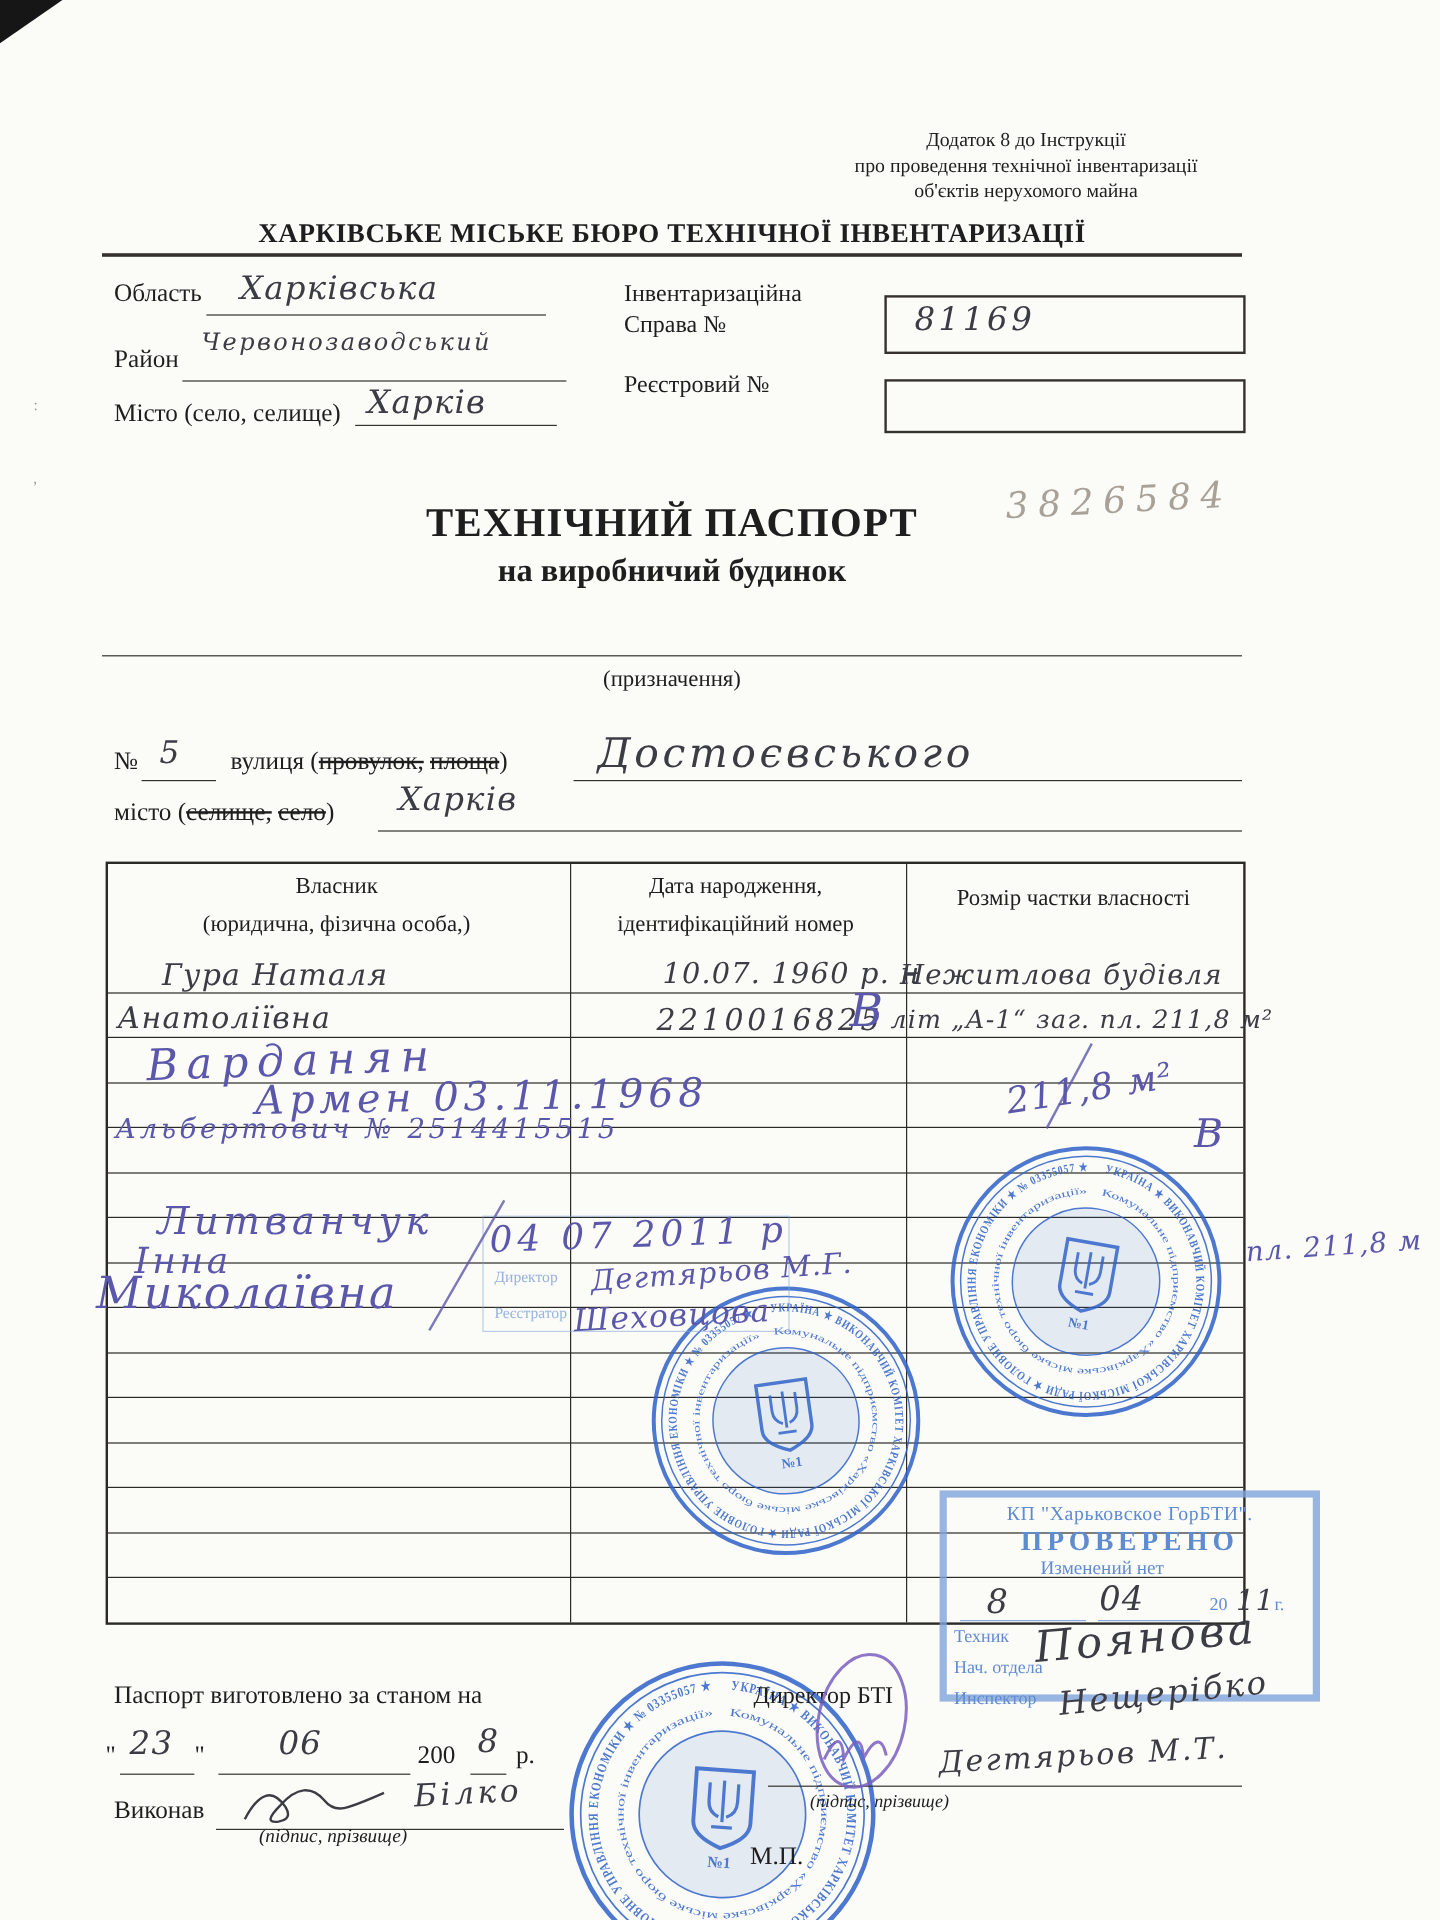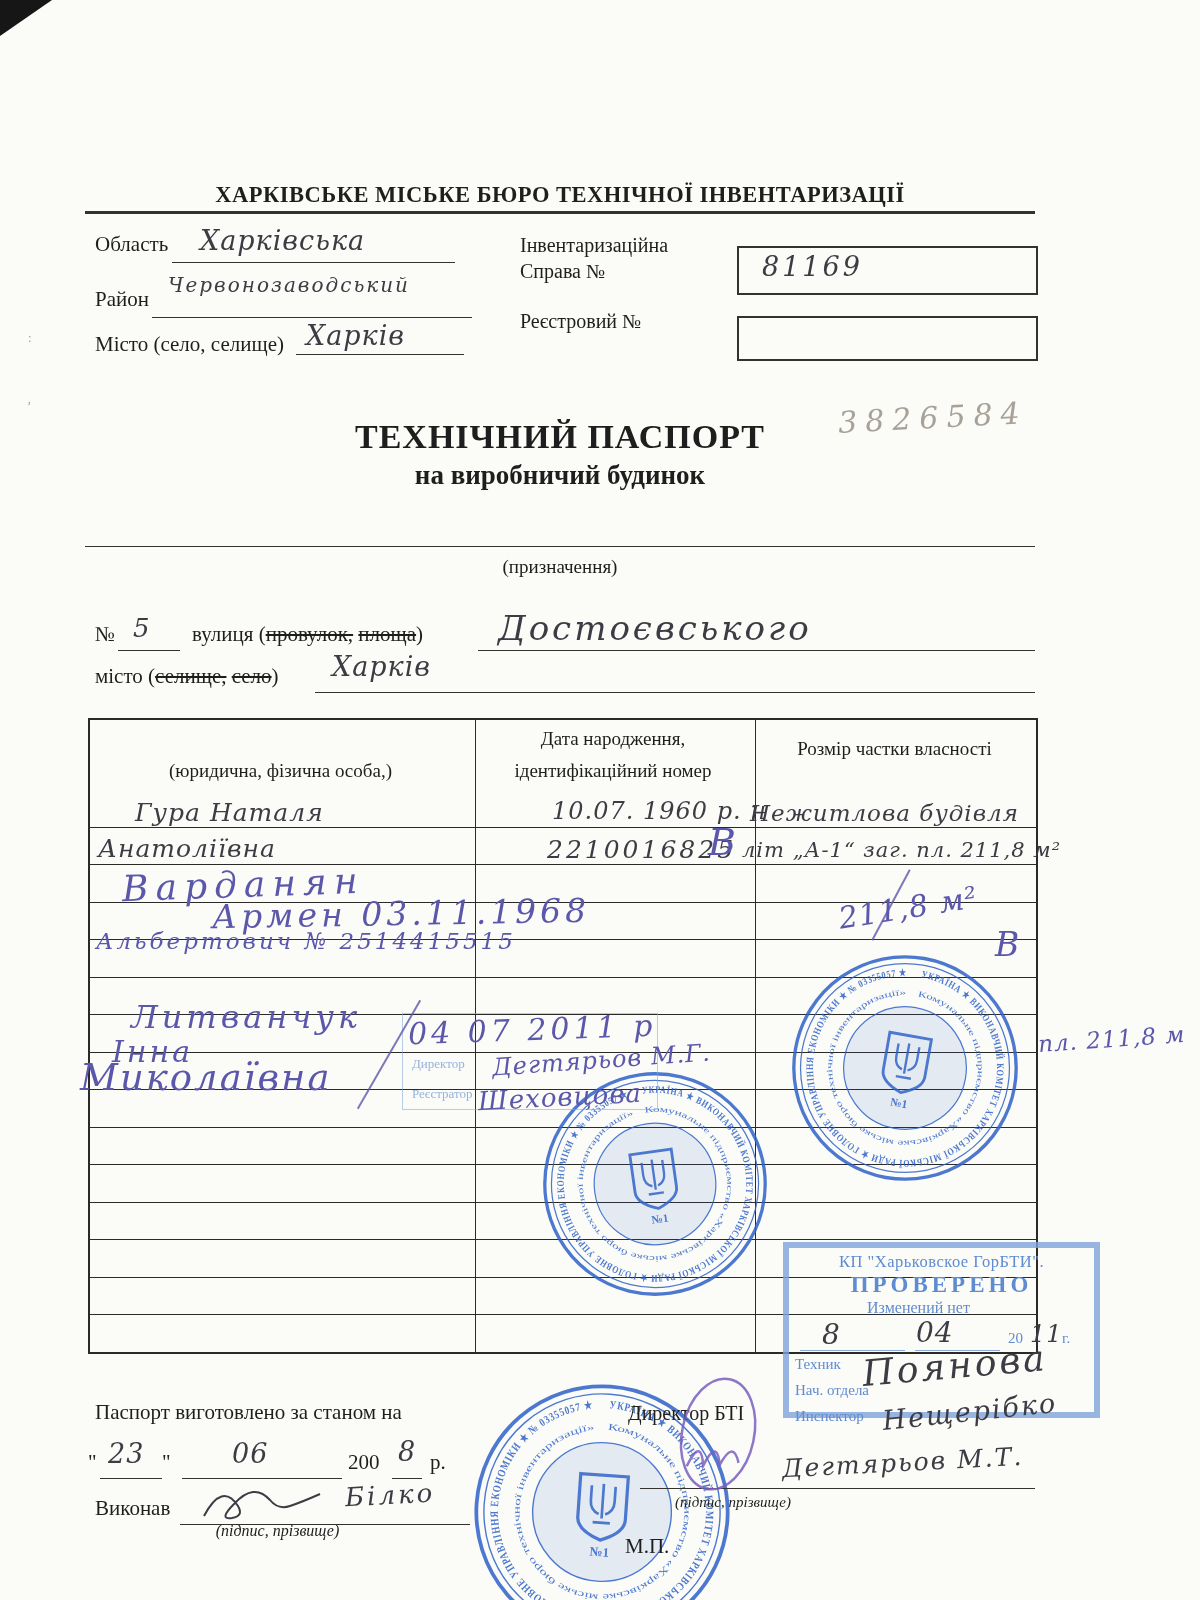--- a/index.html
+++ b/index.html
@@ -60,6 +60,11 @@
     </defs>
   </svg>
 
+  <div class="t ctr" style="left:690px;top:106px;width:330px;font-size:16.5px;line-height:21px;">
+    <div>Додаток 8 до Інструкції</div>
+    <div>про проведення технічної інвентаризації</div>
+    <div>об'єктів нерухомого майна</div>
+  </div>
 
   <div class="t ctr" style="left:85px;top:182px;width:950px;font-size:22.5px;font-weight:bold;letter-spacing:.5px;">ХАРКІВСЬКЕ МІСЬКЕ БЮРО ТЕХНІЧНОЇ ІНВЕНТАРИЗАЦІЇ</div>
   <div class="line" style="left:85px;top:211px;width:950px;border-bottom-width:3px;"></div>

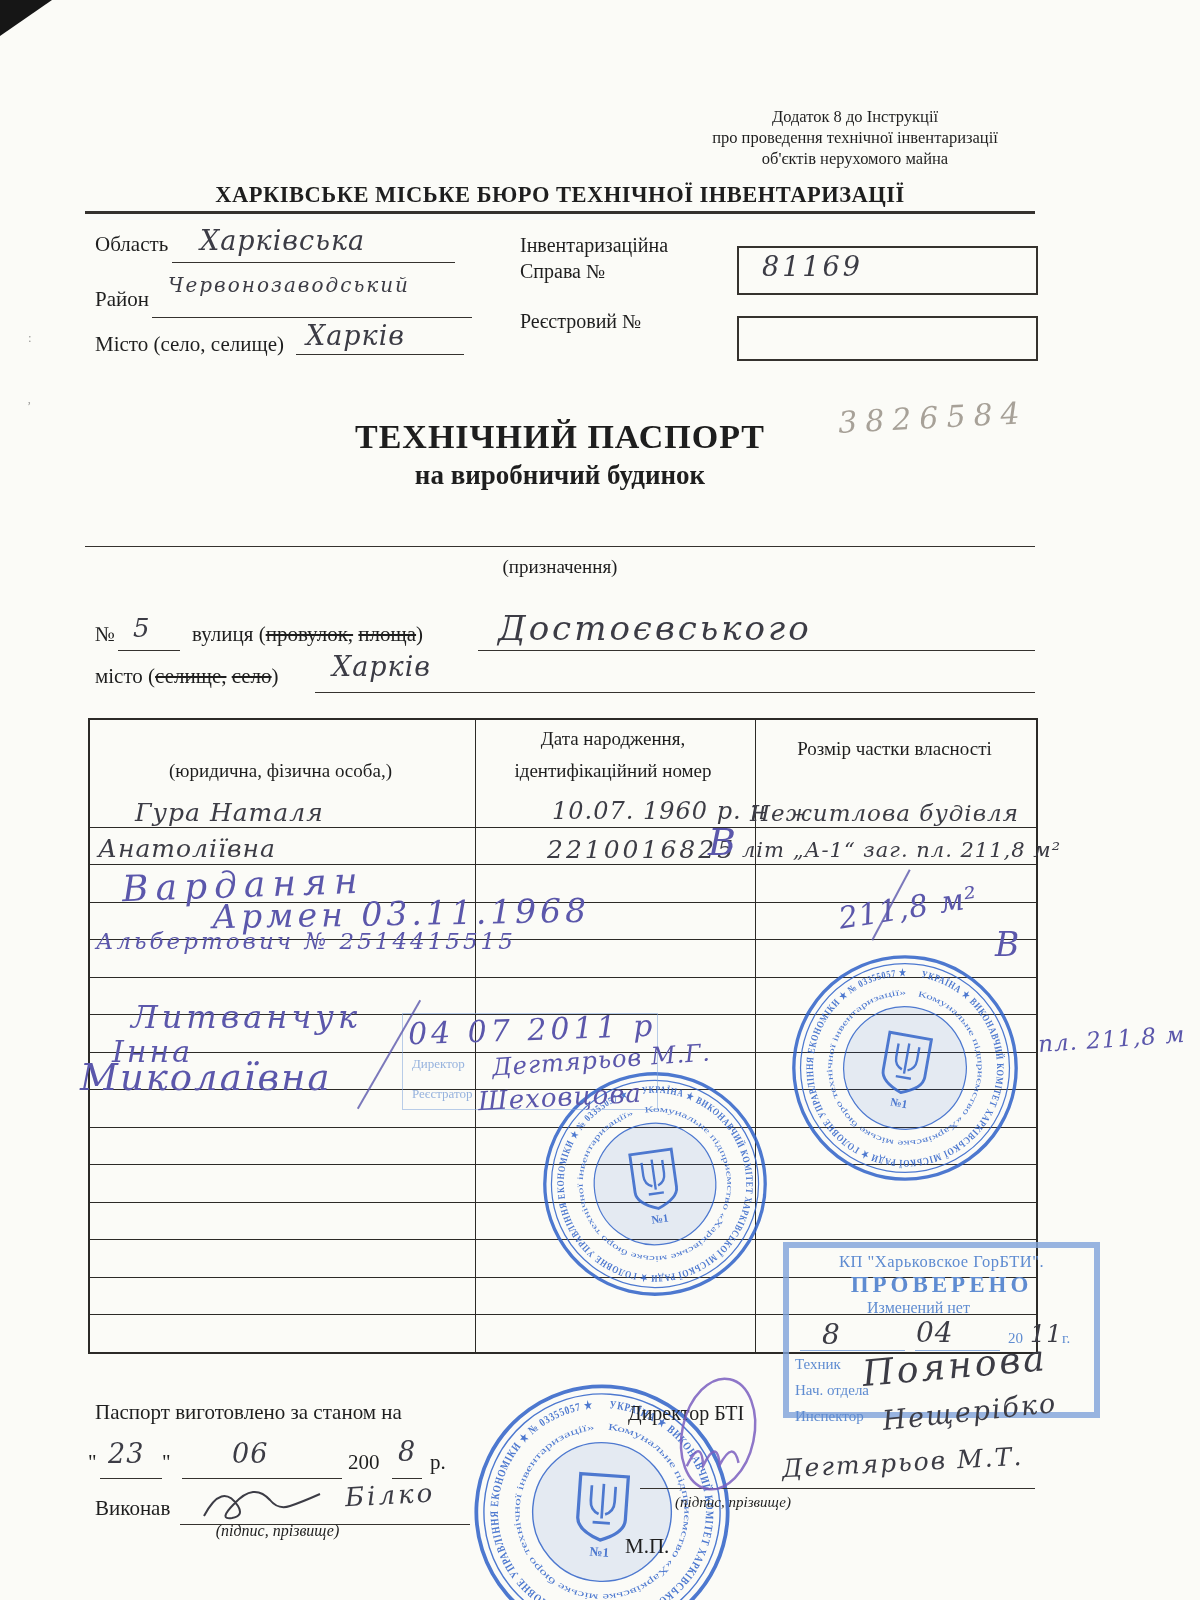--- a/index.html
+++ b/index.html
@@ -129,6 +129,7 @@
     </div>
   </div>
 
+  <div class="hcell" style="left:88px;top:728px;width:385px;">Власник</div>
   <div class="hcell" style="left:88px;top:760px;width:385px;">(юридична, фізична особа,)</div>
   <div class="hcell" style="left:473px;top:728px;width:280px;">Дата народження,</div>
   <div class="hcell" style="left:473px;top:760px;width:280px;">ідентифікаційний номер</div>

